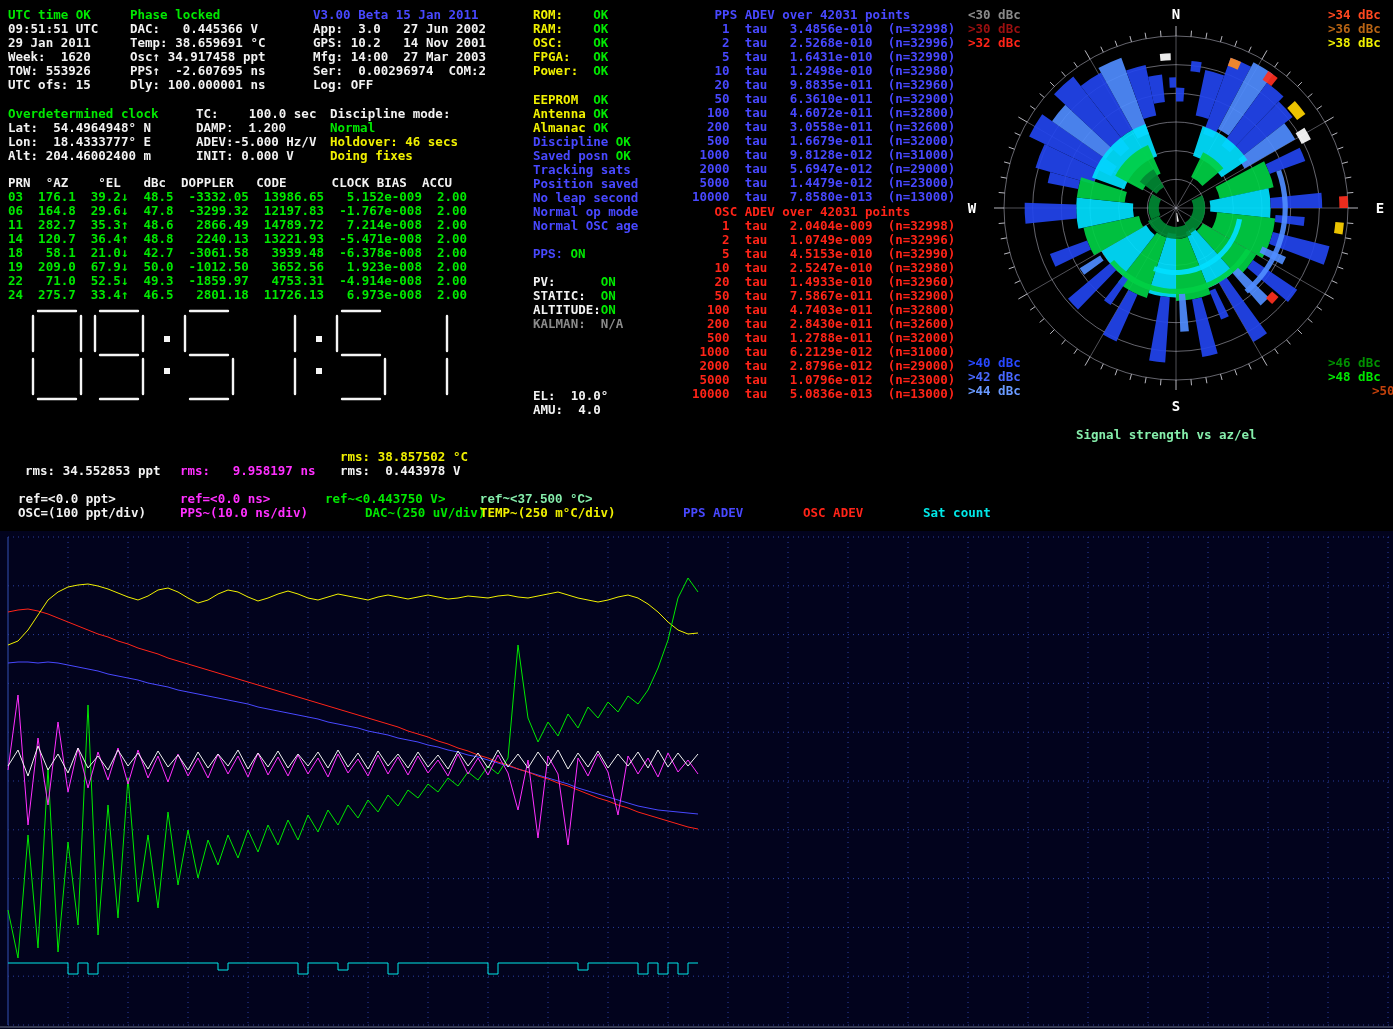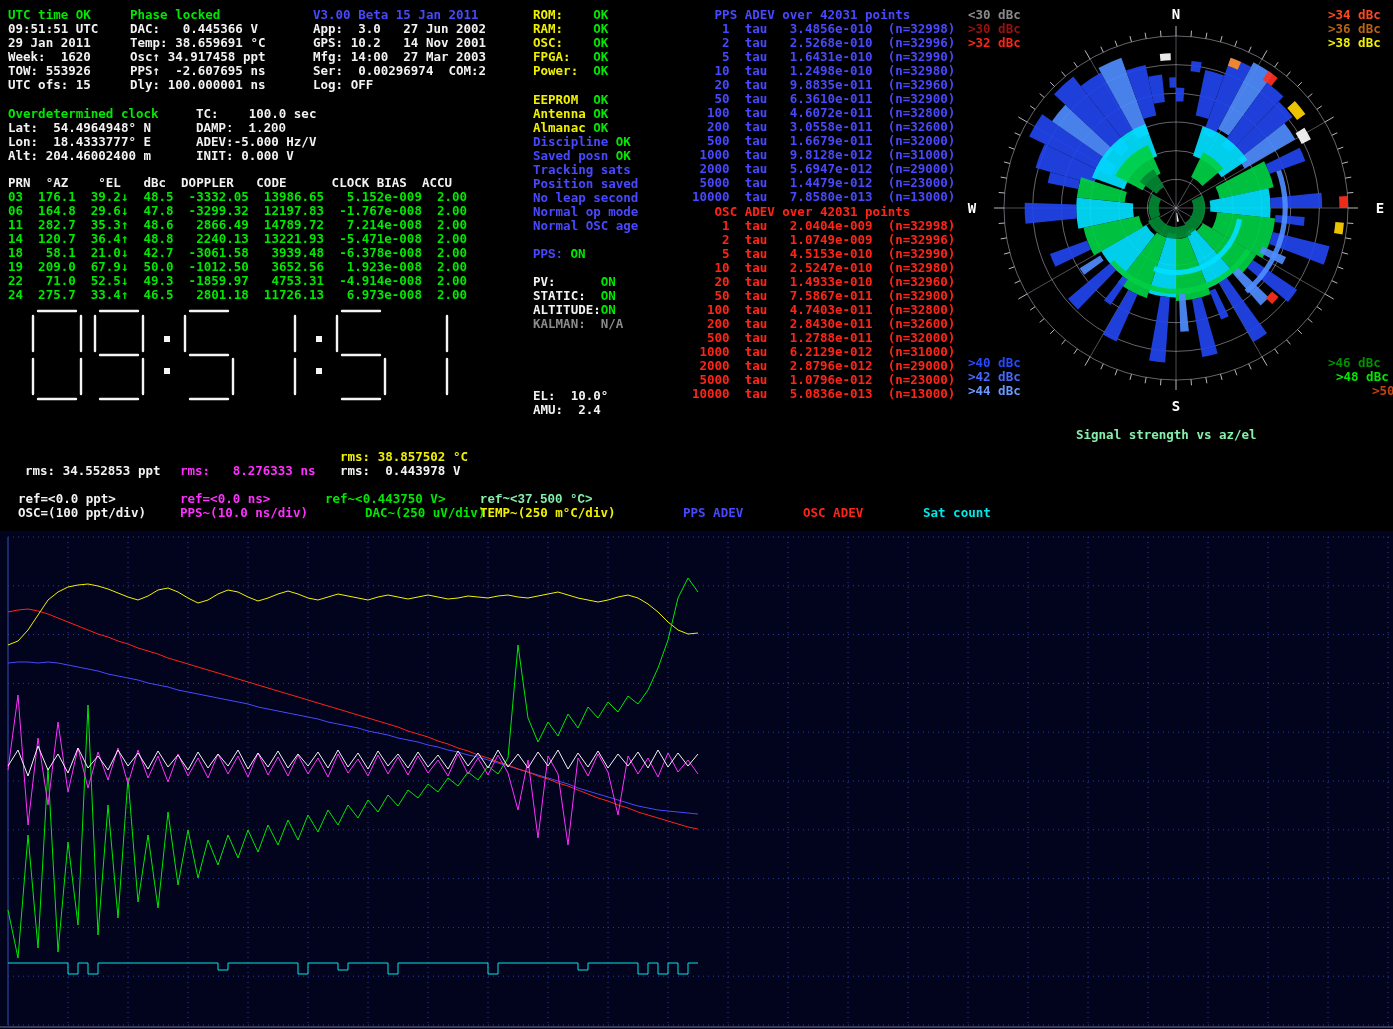--- a/index.html
+++ b/index.html
@@ -280,6 +280,7 @@
       <div class="tb" style="left: 533px; top: 93px;"><div class="ln"><span style="color: rgb(240, 240, 0);">EEPROM  </span><span style="color: rgb(0, 232, 0);">OK</span></div><div class="ln"><span style="color: rgb(240, 240, 0);">Antenna </span><span style="color: rgb(0, 232, 0);">OK</span></div><div class="ln"><span style="color: rgb(240, 240, 0);">Almanac </span><span style="color: rgb(0, 232, 0);">OK</span></div><div class="ln"><span style="color: rgb(72, 72, 255);">Discipline </span><span style="color: rgb(0, 232, 0);">OK</span></div><div class="ln"><span style="color: rgb(72, 72, 255);">Saved posn </span><span style="color: rgb(0, 232, 0);">OK</span></div><div class="ln"><span style="color: rgb(72, 72, 255);">Tracking sats</span></div><div class="ln"><span style="color: rgb(72, 72, 255);">Position saved</span></div><div class="ln"><span style="color: rgb(72, 72, 255);">No leap second</span></div><div class="ln"><span style="color: rgb(72, 72, 255);">Normal op mode</span></div><div class="ln"><span style="color: rgb(72, 72, 255);">Normal OSC age</span></div></div>
       <div class="tb" style="left: 8px; top: 107px;"><div class="ln"><span style="color: rgb(0, 232, 0);">Overdetermined clock</span></div><div class="ln"><span style="color: rgb(242, 242, 242);">Lat:  54.4964948° N</span></div><div class="ln"><span style="color: rgb(242, 242, 242);">Lon:  18.4333777° E</span></div><div class="ln"><span style="color: rgb(242, 242, 242);">Alt: 204.46002400 m</span></div></div>
       <div class="tb" style="left: 196px; top: 107px;"><div class="ln"><span style="color: rgb(242, 242, 242);">TC:    100.0 sec</span></div><div class="ln"><span style="color: rgb(242, 242, 242); font-family: Liberation Mono, monospace;">DAMP:  1.200</span></div><div class="ln"><span style="color: rgb(242, 242, 242);">ADEV:-5.000 Hz/V</span></div><div class="ln"><span style="color: rgb(242, 242, 242);">INIT: 0.000 V</span></div></div>
+      <div class="tb" style="left: 330px; top: 107px;"><div class="ln"><span style="color: rgb(242, 242, 242);">Discipline mode:</span></div><div class="ln"><span style="color: rgb(0, 232, 0);">Normal</span></div><div class="ln"><span style="color: rgb(240, 240, 0);">Holdover: 46 secs</span></div><div class="ln"><span style="color: rgb(240, 240, 0);">Doing fixes</span></div></div>
       <div class="tb" style="left: 8px; top: 176px;"><div class="ln"><span style="color: rgb(242, 242, 242);">PRN  °AZ    °EL   dBc  DOPPLER   CODE      CLOCK BIAS  ACCU</span></div><div class="ln"><span style="color: rgb(0, 232, 0);">03  176.1  39.2↓  48.5  -3332.05  13986.65   5.152e-009  2.00</span></div><div class="ln"><span style="color: rgb(0, 232, 0);">06  164.8  29.6↓  47.8  -3299.32  12197.83  -1.767e-008  2.00</span></div><div class="ln"><span style="color: rgb(0, 232, 0);">11  282.7  35.3↑  48.6   2866.49  14789.72   7.214e-008  2.00</span></div><div class="ln"><span style="color: rgb(0, 232, 0);">14  120.7  36.4↑  48.8   2240.13  13221.93  -5.471e-008  2.00</span></div><div class="ln"><span style="color: rgb(0, 232, 0);">18   58.1  21.0↓  42.7  -3061.58   3939.48  -6.378e-008  2.00</span></div><div class="ln"><span style="color: rgb(0, 232, 0);">19  209.0  67.9↓  50.0  -1012.50   3652.56   1.923e-008  2.00</span></div><div class="ln"><span style="color: rgb(0, 232, 0);">22   71.0  52.5↓  49.3  -1859.97   4753.31  -4.914e-008  2.00</span></div><div class="ln"><span style="color: rgb(0, 232, 0);">24  275.7  33.4↑  46.5   2801.18  11726.13   6.973e-008  2.00</span></div></div>
       <div class="tb" style="left: 692px; top: 205px;"><div class="ln"><span style="color: rgb(255, 36, 24);">   OSC ADEV over 42031 points</span></div><div class="ln"><span style="color: rgb(255, 36, 24);">    1  tau   2.0404e-009  (n=32998)</span></div><div class="ln"><span style="color: rgb(255, 36, 24);">    2  tau   1.0749e-009  (n=32996)</span></div><div class="ln"><span style="color: rgb(255, 36, 24);">    5  tau   4.5153e-010  (n=32990)</span></div><div class="ln"><span style="color: rgb(255, 36, 24);">   10  tau   2.5247e-010  (n=32980)</span></div><div class="ln"><span style="color: rgb(255, 36, 24);">   20  tau   1.4933e-010  (n=32960)</span></div><div class="ln"><span style="color: rgb(255, 36, 24);">   50  tau   7.5867e-011  (n=32900)</span></div><div class="ln"><span style="color: rgb(255, 36, 24);">  100  tau   4.7403e-011  (n=32800)</span></div><div class="ln"><span style="color: rgb(255, 36, 24);">  200  tau   2.8430e-011  (n=32600)</span></div><div class="ln"><span style="color: rgb(255, 36, 24);">  500  tau   1.2788e-011  (n=32000)</span></div><div class="ln"><span style="color: rgb(255, 36, 24);"> 1000  tau   6.2129e-012  (n=31000)</span></div><div class="ln"><span style="color: rgb(255, 36, 24);"> 2000  tau   2.8796e-012  (n=29000)</span></div><div class="ln"><span style="color: rgb(255, 36, 24);"> 5000  tau   1.0796e-012  (n=23000)</span></div><div class="ln"><span style="color: rgb(255, 36, 24);">10000  tau   5.0836e-013  (n=13000)</span></div></div>
       <div class="tb" style="left: 533px; top: 247px;"><div class="ln"><span style="color: rgb(72, 72, 255); font-family: Liberation Mono, monospace;">PPS: </span><span style="color: rgb(0, 232, 0);">ON</span></div></div>

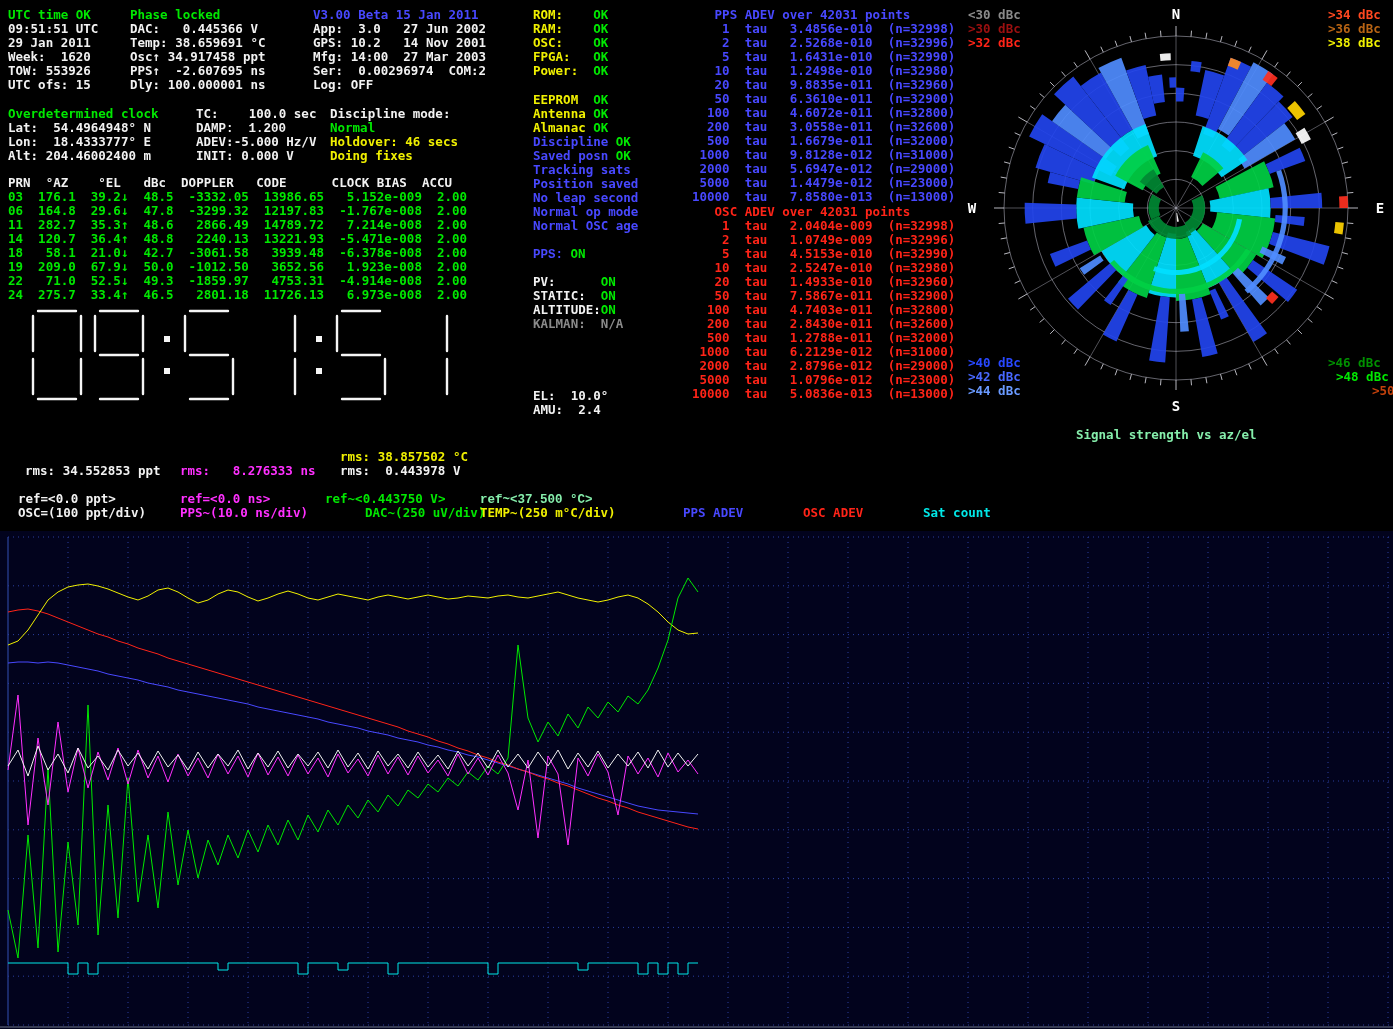--- a/index.html
+++ b/index.html
@@ -287,7 +287,7 @@
       <div class="tb" style="left: 533px; top: 275px;"><div class="ln"><span style="color: rgb(242, 242, 242);">PV:      </span><span style="color: rgb(0, 232, 0);">ON</span></div><div class="ln"><span style="color: rgb(242, 242, 242);">STATIC:  </span><span style="color: rgb(0, 232, 0);">ON</span></div><div class="ln"><span style="color: rgb(242, 242, 242);">ALTITUDE:</span><span style="color: rgb(0, 232, 0);">ON</span></div><div class="ln"><span style="color: rgb(138, 138, 138);">KALMAN:  N/A</span></div></div>
       <div class="tb" style="left: 533px; top: 345px; margin-top: 44px;"><div class="ln"><span style="color: rgb(242, 242, 242);">EL:  10.0°</span></div><div class="ln"><span style="color: rgb(242, 242, 242);">AMU:  2.4</span></div></div>
       <div class="tb" style="left: 968px; top: 356px;"><div class="ln"><span style="color: rgb(40, 72, 255);">&gt;40 dBc</span></div><div class="ln"><span style="color: rgb(72, 104, 255);">&gt;42 dBc</span></div><div class="ln"><span style="color: rgb(106, 154, 255);">&gt;44 dBc</span></div></div>
-      <div class="tb" style="left: 1328px; top: 356px;"><div class="ln"><span style="color: rgb(0, 144, 0);">&gt;46 dBc</span></div><div class="ln"><span style="color: rgb(0, 232, 0); margin-left: 8px;">&gt;48 dBc</span></div><div class="ln"><span style="color: #c2410c; margin-left: 44px;">&gt;50 dBc</span></div></div>
+      <div class="tb" style="left: 1328px; top: 356px;"><div class="ln"><span style="color: rgb(0, 144, 0);">&gt;46 dBc</span></div><div class="ln"><span style="color: rgb(0, 232, 0);">&gt;48 dBc</span></div><div class="ln"><span style="color: #c2410c; margin-left: 44px;">&gt;50 dBc</span></div></div>
       <div class="tb" style="left: 1076px; top: 428px;"><div class="ln"><span style="color: #86efac;">Signal strength vs az/el</span></div></div>
       <div class="tb" style="left: 340px; top: 450px;"><div class="ln"><span style="color: rgb(240, 240, 0);">rms: 38.857502 °C</span></div></div>
       <div class="tb" style="left: 25px; top: 464px;"><div class="ln"><span style="color: rgb(242, 242, 242);">rms: 34.552853 ppt</span></div></div>

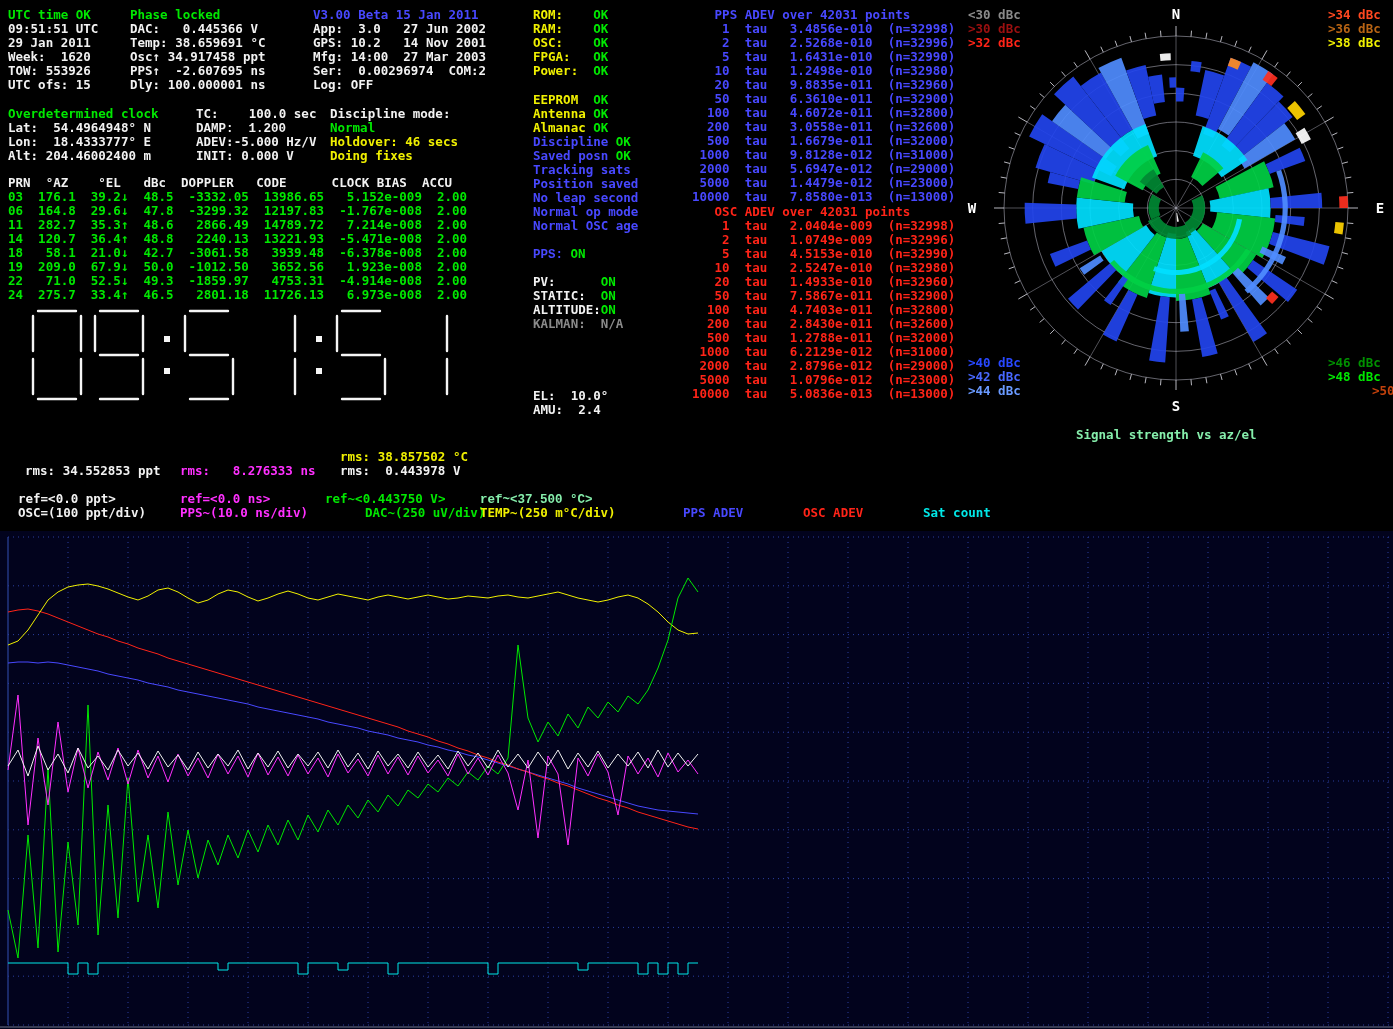--- a/index.html
+++ b/index.html
@@ -285,7 +285,7 @@
       <div class="tb" style="left: 692px; top: 205px;"><div class="ln"><span style="color: rgb(255, 36, 24);">   OSC ADEV over 42031 points</span></div><div class="ln"><span style="color: rgb(255, 36, 24);">    1  tau   2.0404e-009  (n=32998)</span></div><div class="ln"><span style="color: rgb(255, 36, 24);">    2  tau   1.0749e-009  (n=32996)</span></div><div class="ln"><span style="color: rgb(255, 36, 24);">    5  tau   4.5153e-010  (n=32990)</span></div><div class="ln"><span style="color: rgb(255, 36, 24);">   10  tau   2.5247e-010  (n=32980)</span></div><div class="ln"><span style="color: rgb(255, 36, 24);">   20  tau   1.4933e-010  (n=32960)</span></div><div class="ln"><span style="color: rgb(255, 36, 24);">   50  tau   7.5867e-011  (n=32900)</span></div><div class="ln"><span style="color: rgb(255, 36, 24);">  100  tau   4.7403e-011  (n=32800)</span></div><div class="ln"><span style="color: rgb(255, 36, 24);">  200  tau   2.8430e-011  (n=32600)</span></div><div class="ln"><span style="color: rgb(255, 36, 24);">  500  tau   1.2788e-011  (n=32000)</span></div><div class="ln"><span style="color: rgb(255, 36, 24);"> 1000  tau   6.2129e-012  (n=31000)</span></div><div class="ln"><span style="color: rgb(255, 36, 24);"> 2000  tau   2.8796e-012  (n=29000)</span></div><div class="ln"><span style="color: rgb(255, 36, 24);"> 5000  tau   1.0796e-012  (n=23000)</span></div><div class="ln"><span style="color: rgb(255, 36, 24);">10000  tau   5.0836e-013  (n=13000)</span></div></div>
       <div class="tb" style="left: 533px; top: 247px;"><div class="ln"><span style="color: rgb(72, 72, 255); font-family: Liberation Mono, monospace;">PPS: </span><span style="color: rgb(0, 232, 0);">ON</span></div></div>
       <div class="tb" style="left: 533px; top: 275px;"><div class="ln"><span style="color: rgb(242, 242, 242);">PV:      </span><span style="color: rgb(0, 232, 0);">ON</span></div><div class="ln"><span style="color: rgb(242, 242, 242);">STATIC:  </span><span style="color: rgb(0, 232, 0);">ON</span></div><div class="ln"><span style="color: rgb(242, 242, 242);">ALTITUDE:</span><span style="color: rgb(0, 232, 0);">ON</span></div><div class="ln"><span style="color: rgb(138, 138, 138);">KALMAN:  N/A</span></div></div>
-      <div class="tb" style="left: 533px; top: 345px; margin-top: 44px;"><div class="ln"><span style="color: rgb(242, 242, 242);">EL:  10.0°</span></div><div class="ln"><span style="color: rgb(242, 242, 242);">AMU:  2.4</span></div></div>
+      <div class="tb" style="left: 533px; top: 345px; margin-top: 44px;"><div class="ln"><span style="color: rgb(242, 242, 242);">EL:  10.0°</span></div><div class="ln"><span style="color: rgb(242, 242, 242);">AMU:  4.0</span></div></div>
       <div class="tb" style="left: 968px; top: 356px;"><div class="ln"><span style="color: rgb(40, 72, 255);">&gt;40 dBc</span></div><div class="ln"><span style="color: rgb(72, 104, 255);">&gt;42 dBc</span></div><div class="ln"><span style="color: rgb(106, 154, 255);">&gt;44 dBc</span></div></div>
       <div class="tb" style="left: 1328px; top: 356px;"><div class="ln"><span style="color: rgb(0, 144, 0);">&gt;46 dBc</span></div><div class="ln"><span style="color: rgb(0, 232, 0);">&gt;48 dBc</span></div><div class="ln"><span style="color: #c2410c; margin-left: 44px;">&gt;50 dBc</span></div></div>
       <div class="tb" style="left: 1076px; top: 428px;"><div class="ln"><span style="color: #86efac;">Signal strength vs az/el</span></div></div>

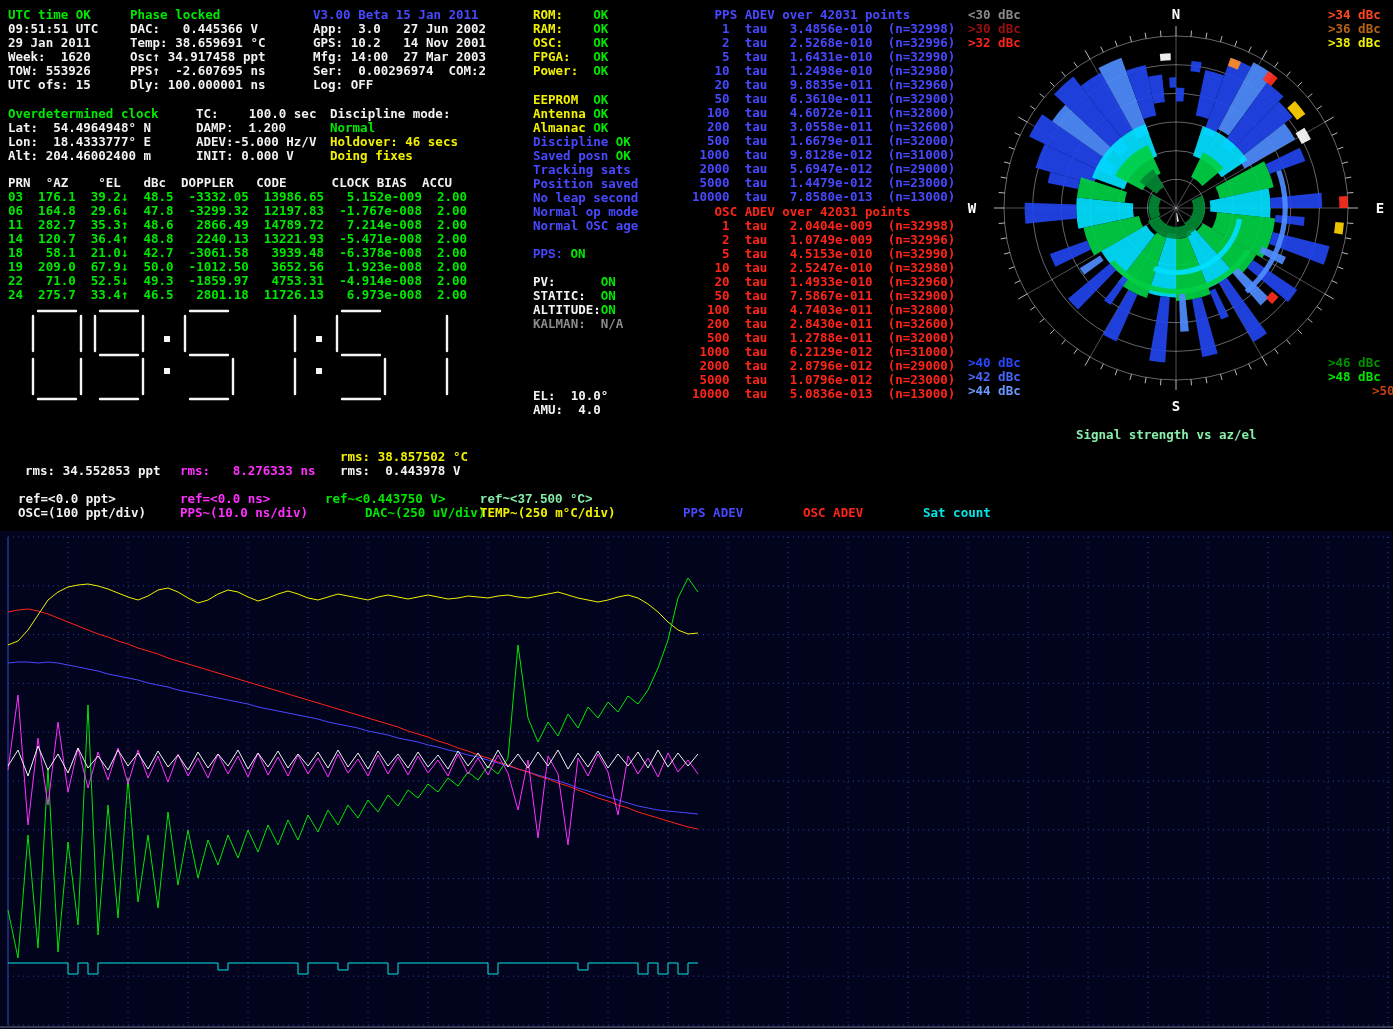--- a/index.html
+++ b/index.html
@@ -291,7 +291,7 @@
       <div class="tb" style="left: 1076px; top: 428px;"><div class="ln"><span style="color: #86efac;">Signal strength vs az/el</span></div></div>
       <div class="tb" style="left: 340px; top: 450px;"><div class="ln"><span style="color: rgb(240, 240, 0);">rms: 38.857502 °C</span></div></div>
       <div class="tb" style="left: 25px; top: 464px;"><div class="ln"><span style="color: rgb(242, 242, 242);">rms: 34.552853 ppt</span></div></div>
-      <div class="tb" style="left: 180px; top: 464px;"><div class="ln"><span style="color: rgb(255, 48, 255);">rms:   8.276333 ns</span></div></div>
+      <div class="tb" style="left: 180px; top: 464px;"><div class="ln"><span style="color: rgb(255, 48, 255);">rms:   9.958197 ns</span></div></div>
       <div class="tb" style="left: 340px; top: 464px;"><div class="ln"><span style="color: rgb(242, 242, 242);">rms:  0.443978 V</span></div></div>
       <div class="tb" style="left: 18px; top: 492px;"><div class="ln"><span style="color: rgb(242, 242, 242);">ref=&lt;0.0 ppt&gt;</span></div><div class="ln"><span style="color: rgb(242, 242, 242);">OSC=(100 ppt/div)</span></div></div>
       <div class="tb" style="left: 180px; top: 492px;"><div class="ln"><span style="color: rgb(255, 48, 255);">ref=&lt;0.0 ns&gt;</span></div><div class="ln"><span style="color: rgb(255, 48, 255);">PPS~(10.0 ns/div)</span></div></div>

